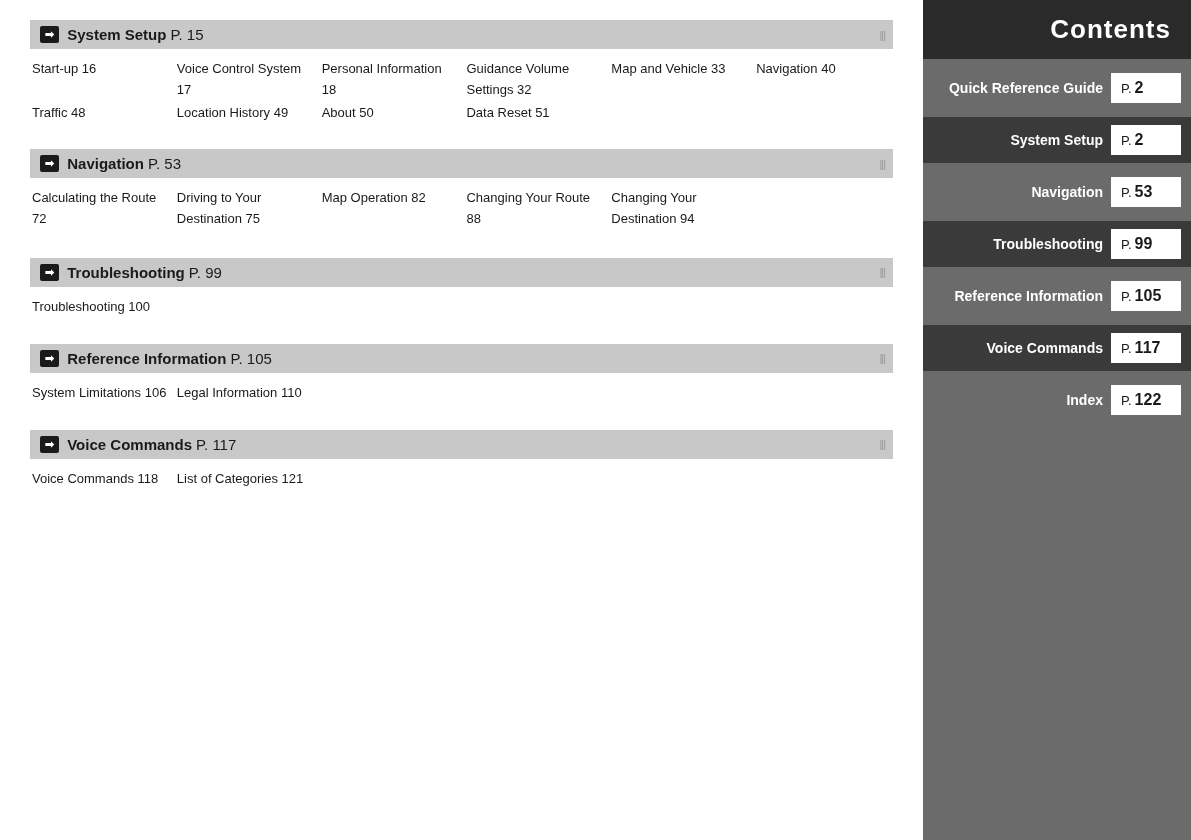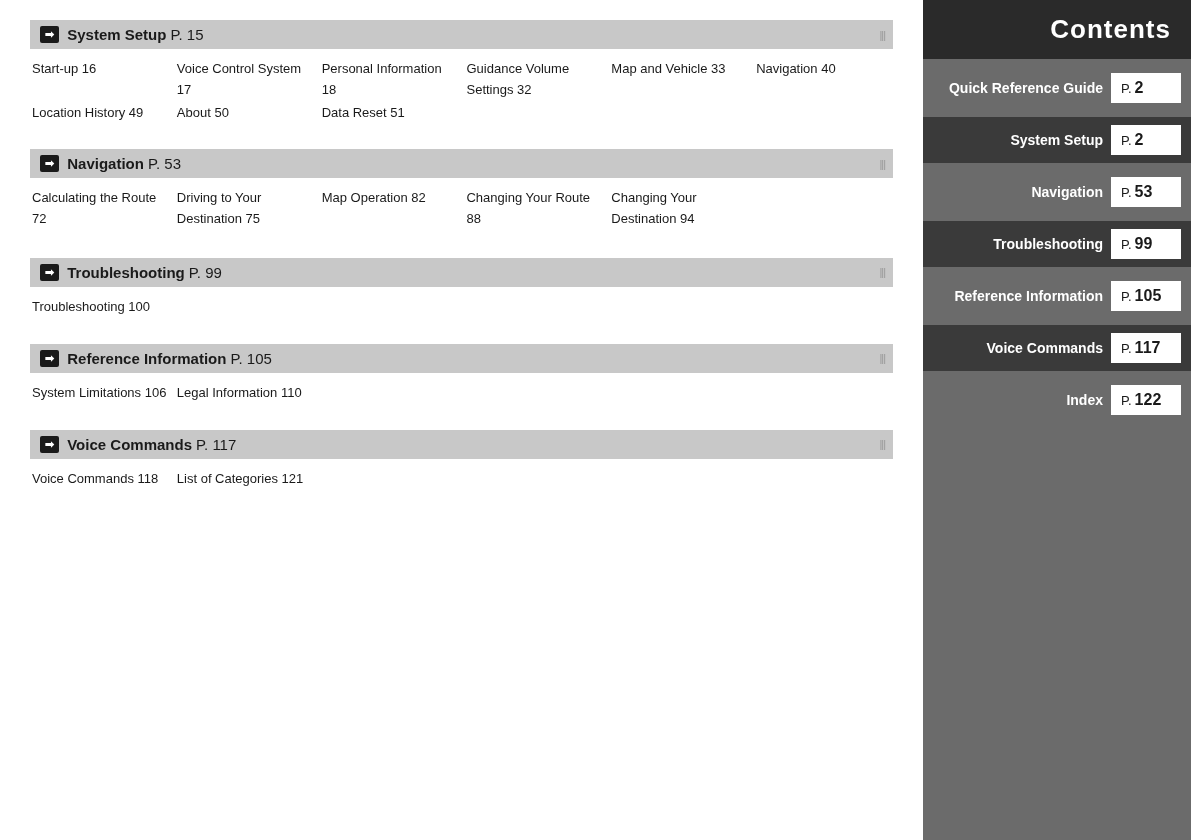--- a/index.html
+++ b/index.html
@@ -165,6 +165,7 @@
         <span class="item-link">Guidance Volume Settings 32</span>
         <span class="item-link">Map and Vehicle 33</span>
         <span class="item-link">Navigation 40</span>
+        <span class="item-link">Traffic 48</span>
         <span class="item-link">Location History 49</span>
         <span class="item-link">About 50</span>
         <span class="item-link">Data Reset 51</span>

